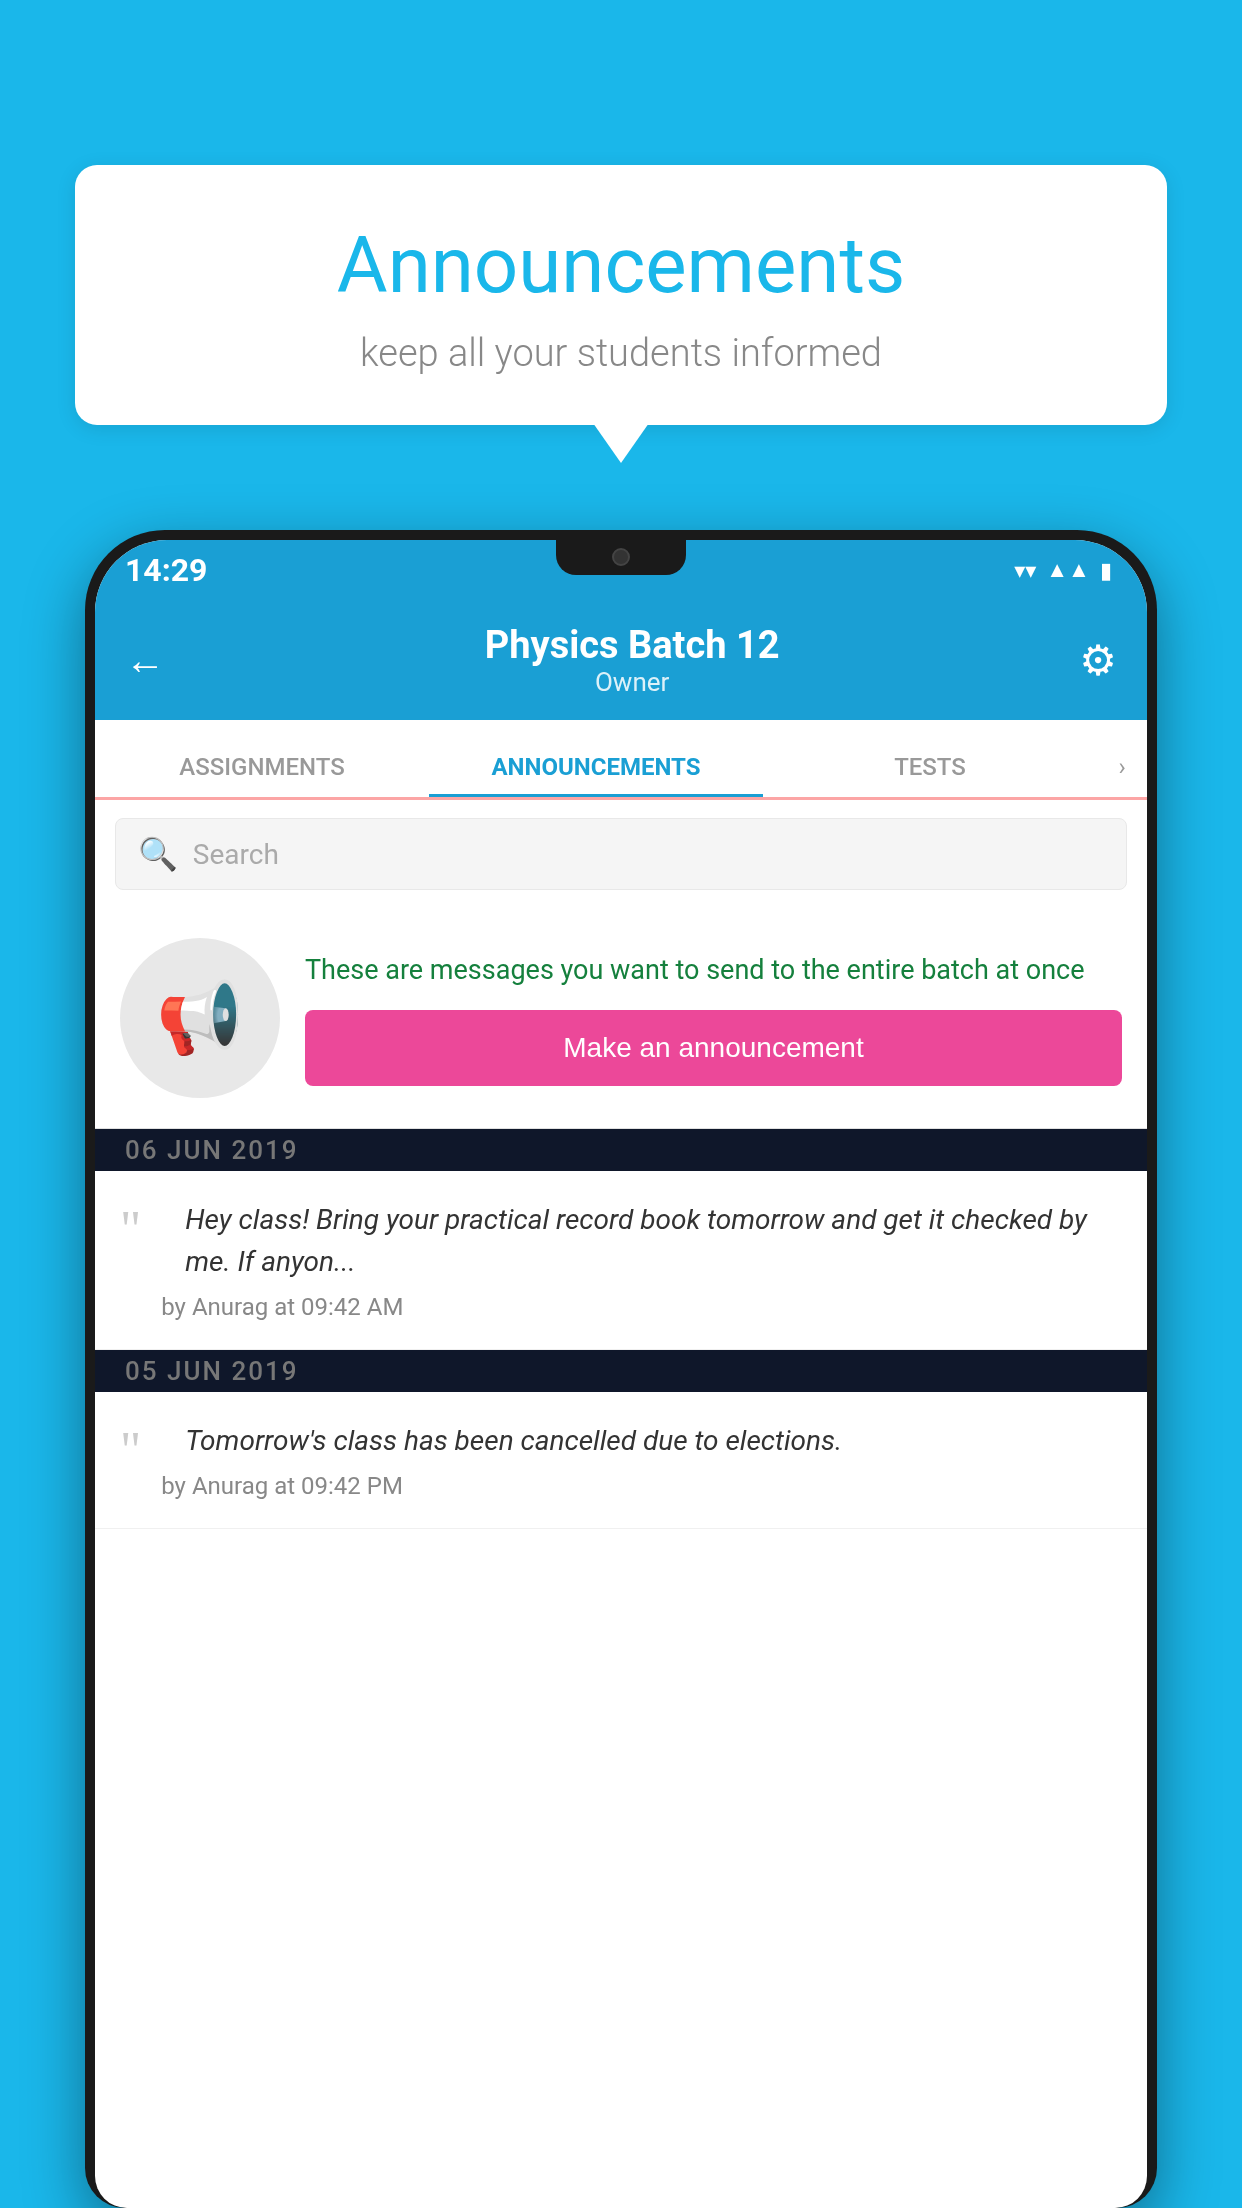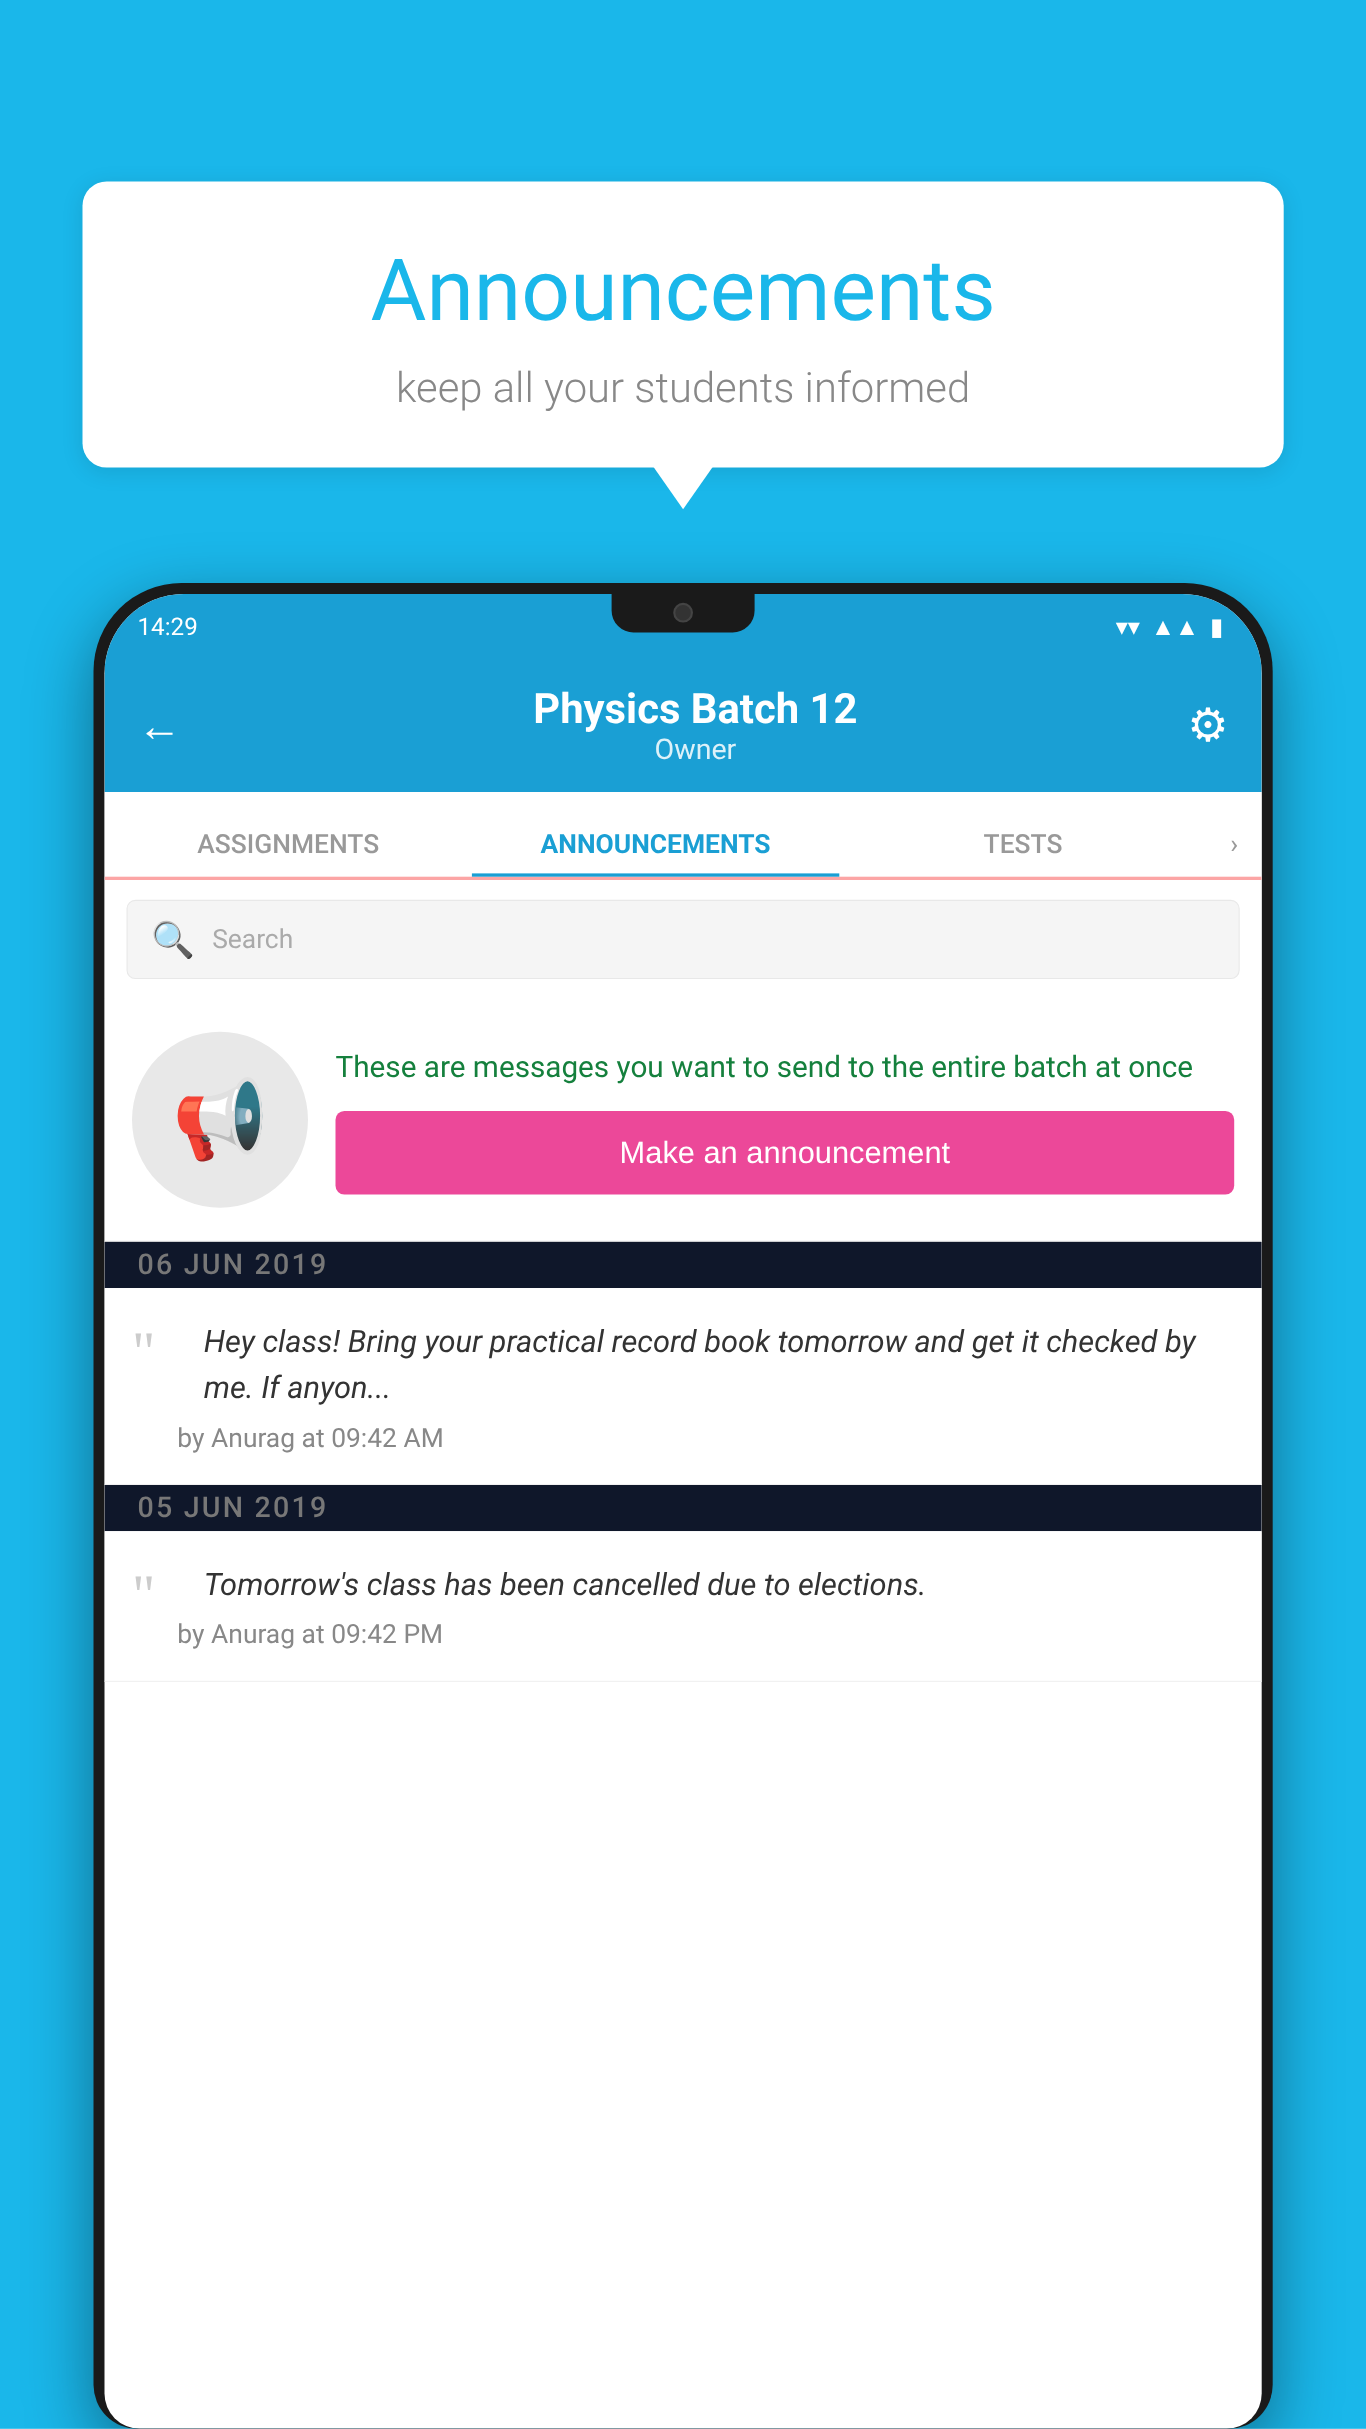--- a/index.html
+++ b/index.html
@@ -124,8 +124,8 @@
 
     .status-time {
       color: white;
-      font-size: 22px;
-      font-weight: 400;
+      font-size: 32px;
+      font-weight: 700;
     }
 
     .status-icons {

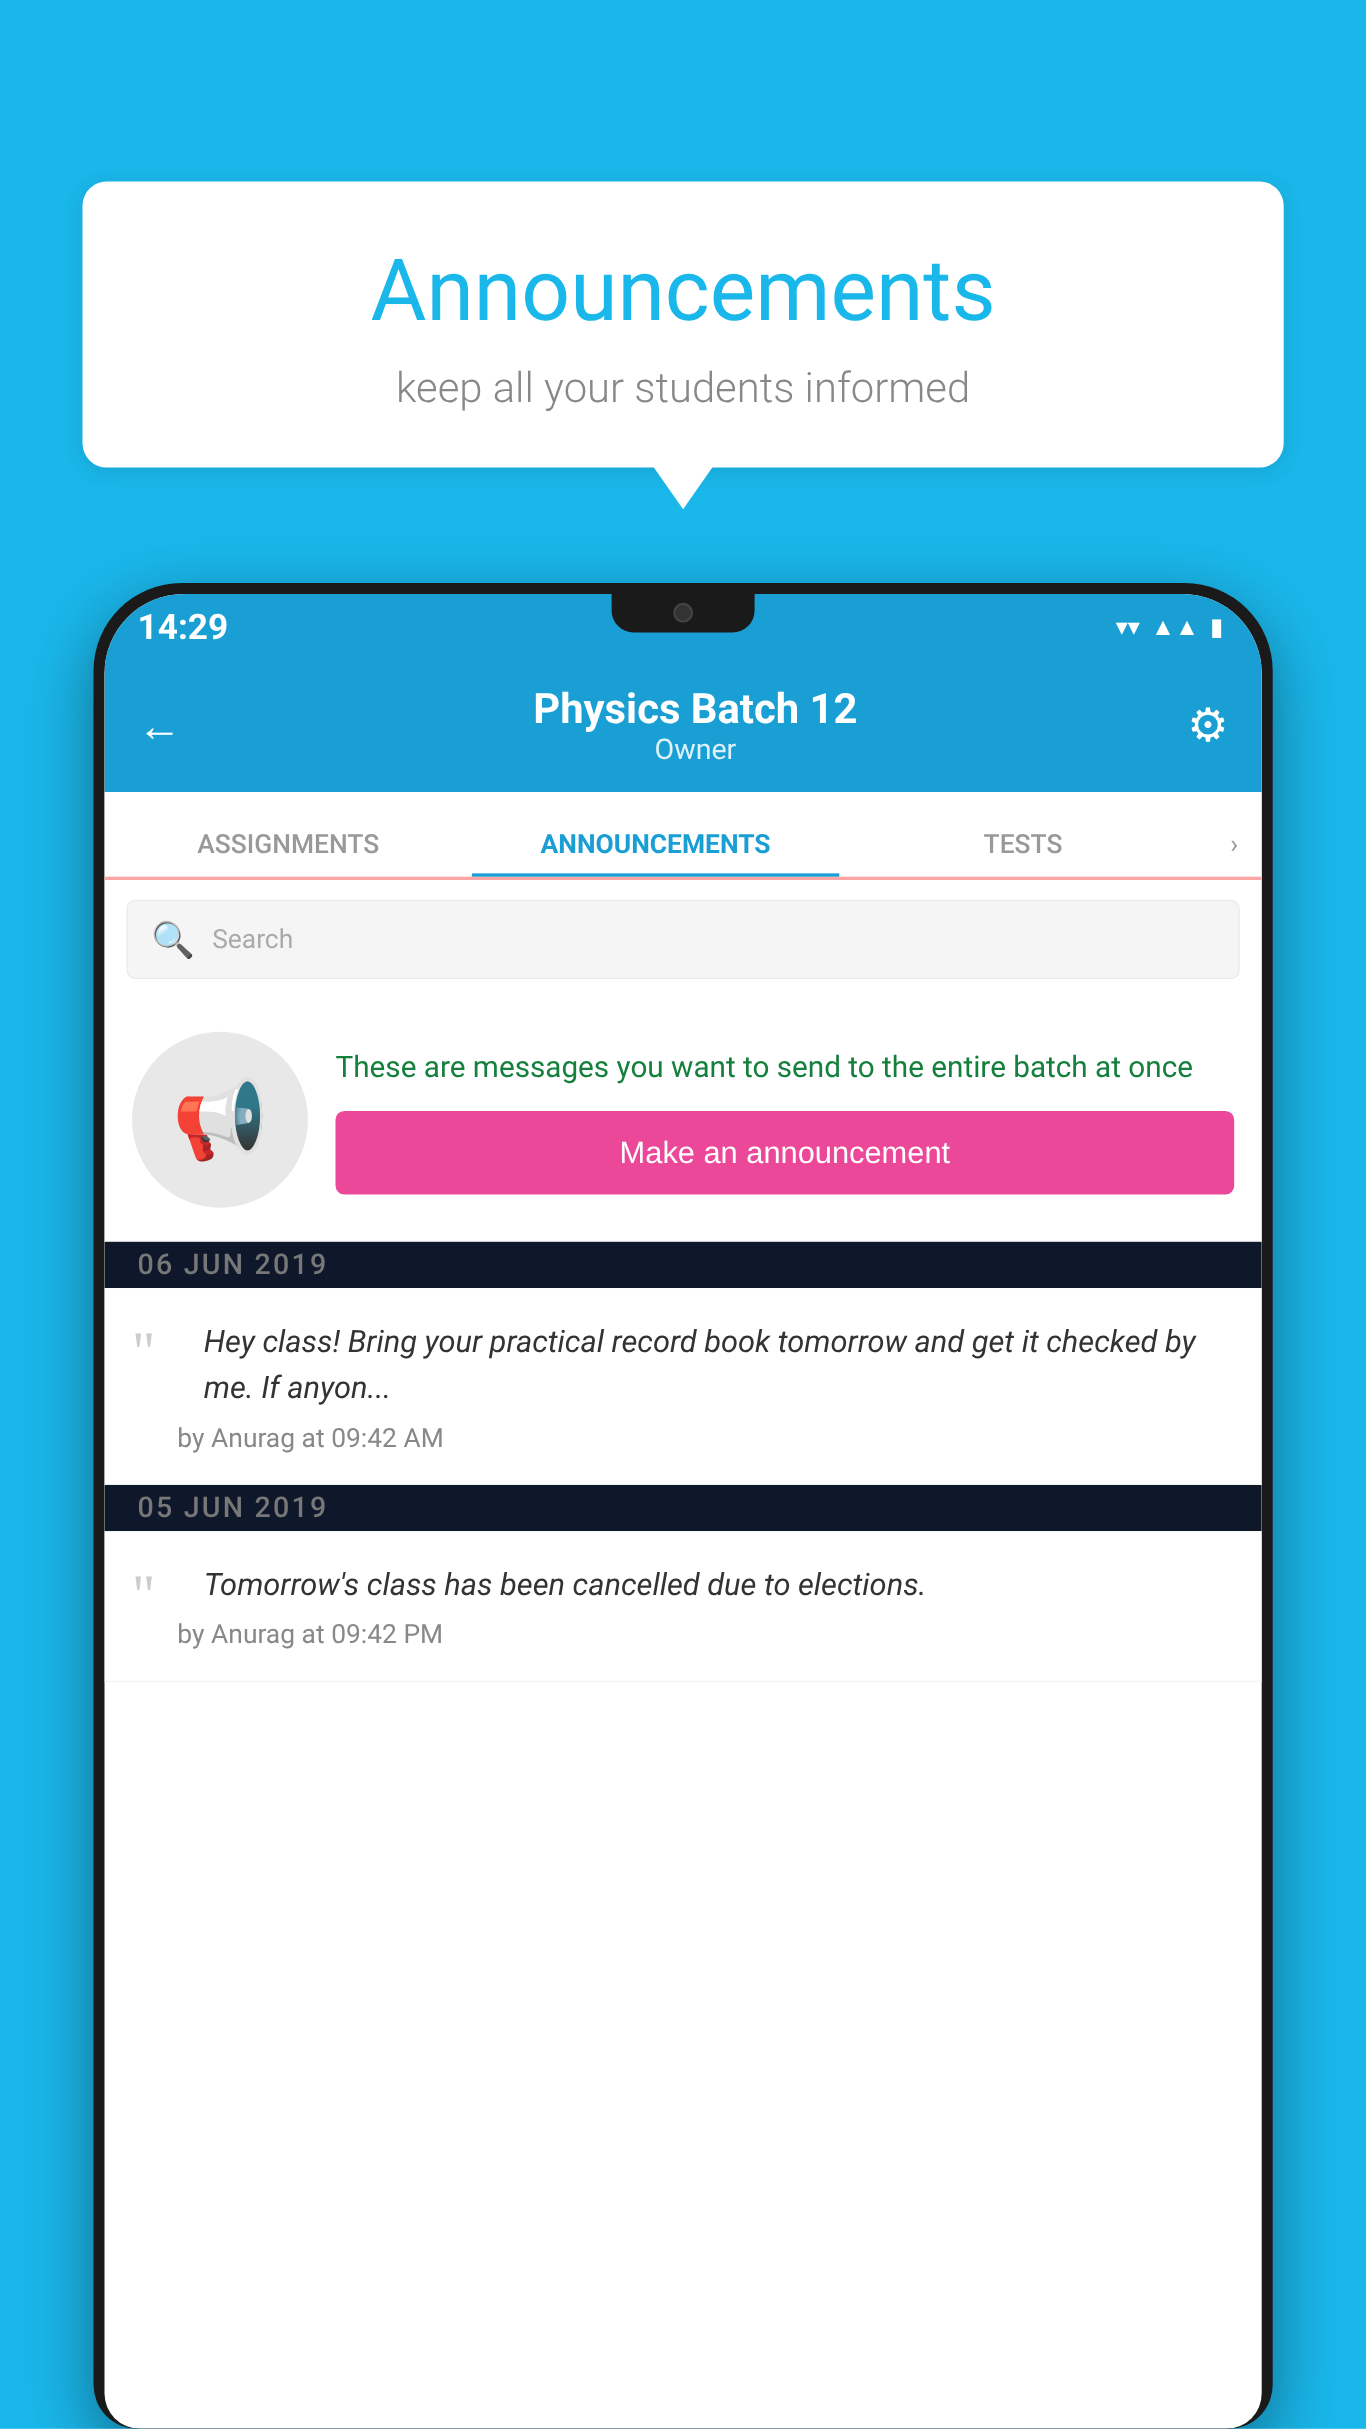--- a/index.html
+++ b/index.html
@@ -246,7 +246,7 @@
 
     .search-placeholder {
       color: #aaa;
-      font-size: 24px;
+      font-size: 28px;
     }
 
     

